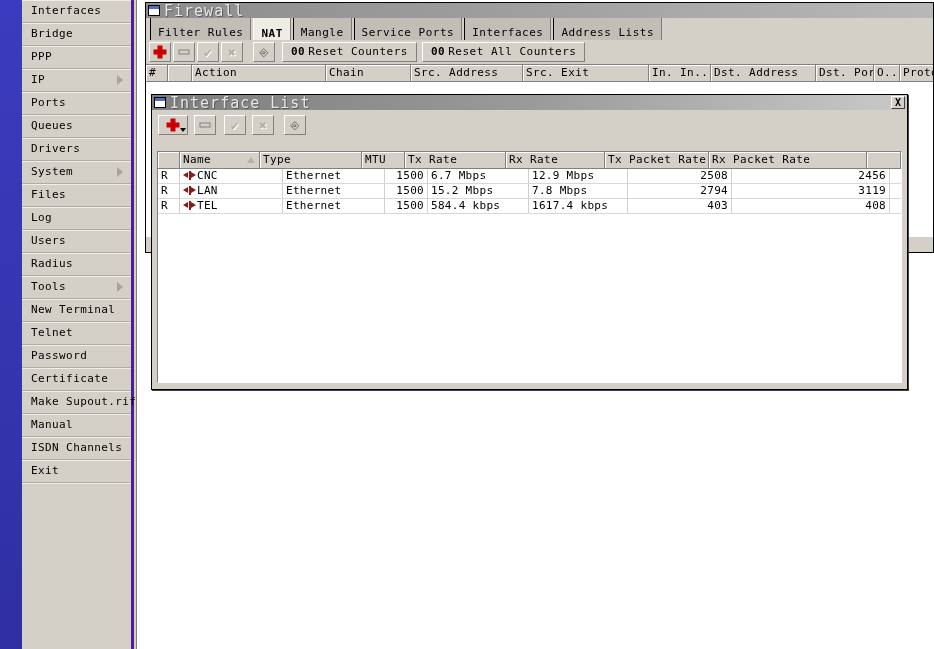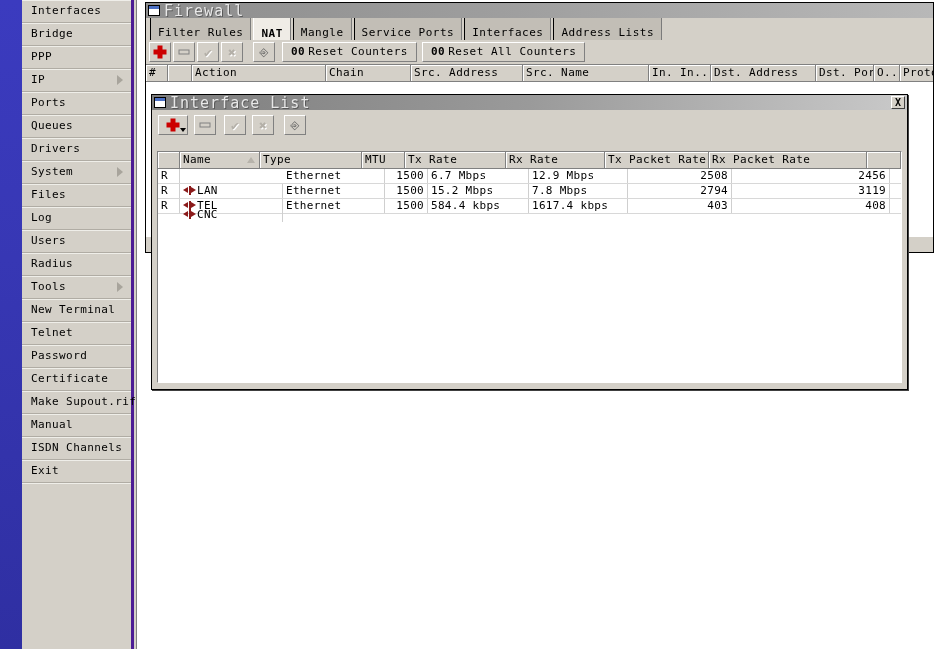--- a/index.html
+++ b/index.html
@@ -440,7 +440,7 @@
         <div class="hdr-cell" style="width: 134px;">Action</div>
         <div class="hdr-cell" style="width: 85px;">Chain</div>
         <div class="hdr-cell" style="width: 112px;">Src. Address</div>
-        <div class="hdr-cell" style="width: 126px;">Src. Name</div>
+        <div class="hdr-cell" style="width: 126px;">Src. Exit</div>
         <div class="hdr-cell" style="width: 62px;">In. In...</div>
         <div class="hdr-cell" style="width: 105px;">Dst. Address</div>
         <div class="hdr-cell" style="width: 58px;">Dst. Port</div>

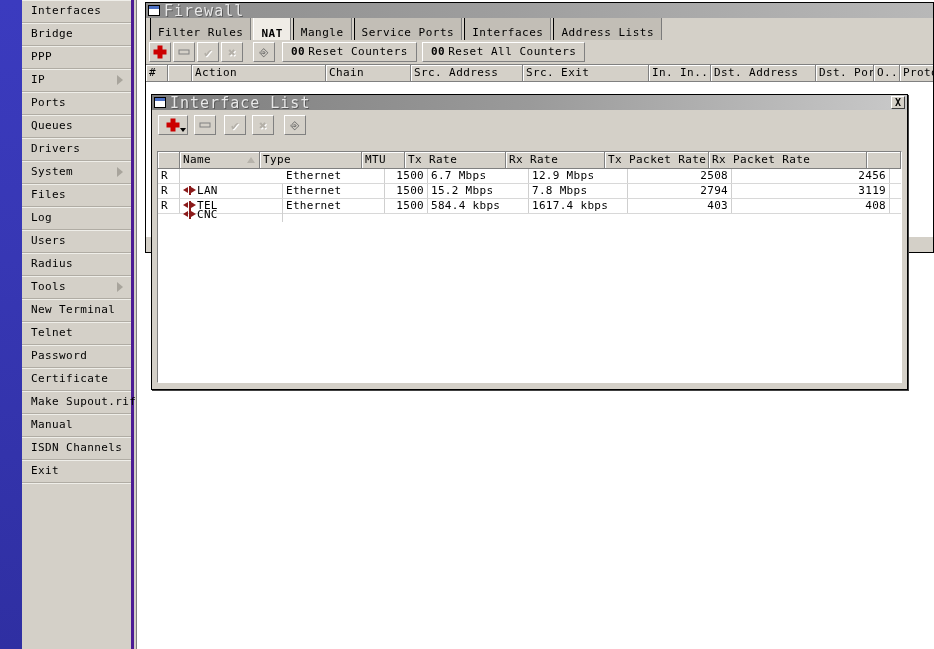--- a/index.html
+++ b/index.html
@@ -493,7 +493,7 @@
       <div id="if-rows">
           <div class="data-row">
             <div class="data-cell" style="width: 22px;">R</div>
-            <div class="data-cell" style="width: 103px; margin-top: 39px;"><span class="iface-ico"><span class="iface-bar"></span></span><span>CNC</span></div>
+            <div class="data-cell" style="width: 103px;"><span class="iface-ico"><span class="iface-bar"></span></span><span>CNC</span></div>
             <div class="data-cell" style="width: 102px;">Ethernet</div>
             <div class="data-cell num" style="width: 43px;">1500</div>
             <div class="data-cell" style="width: 101px;">6.7 Mbps</div>

